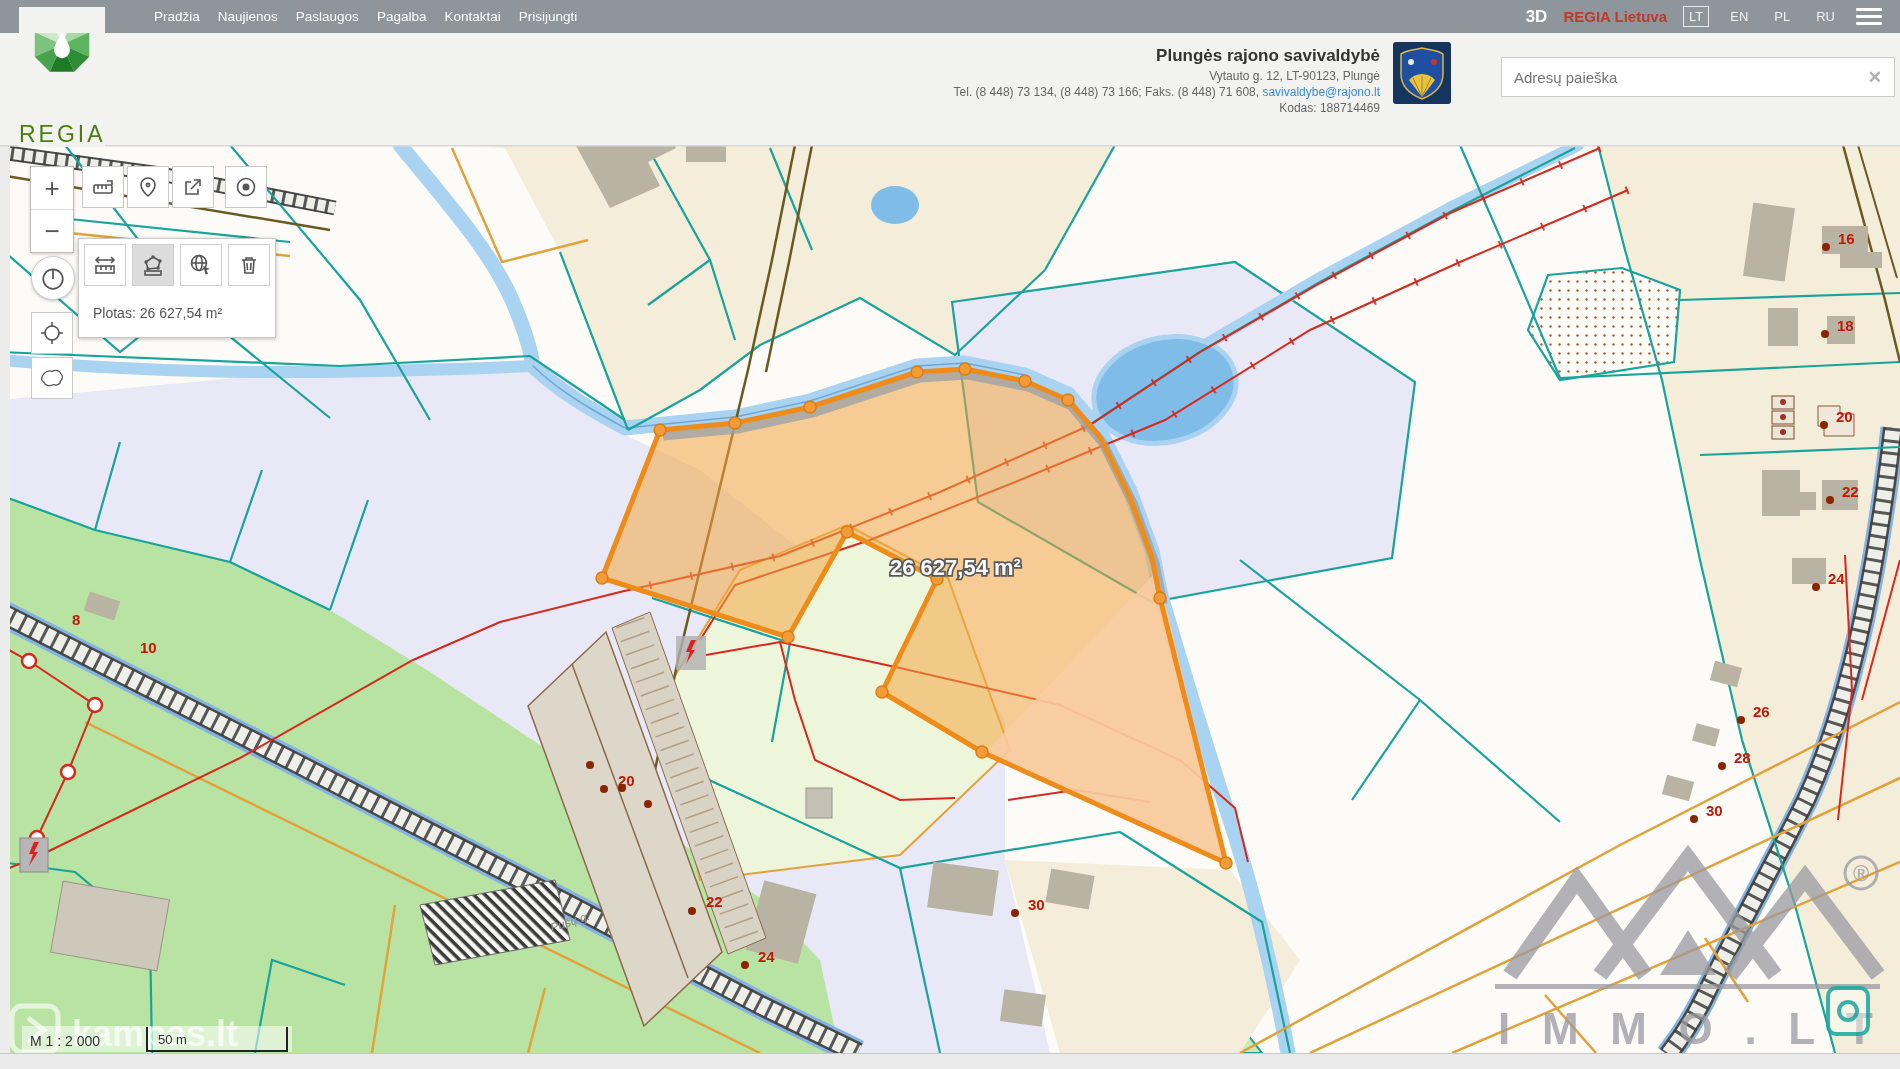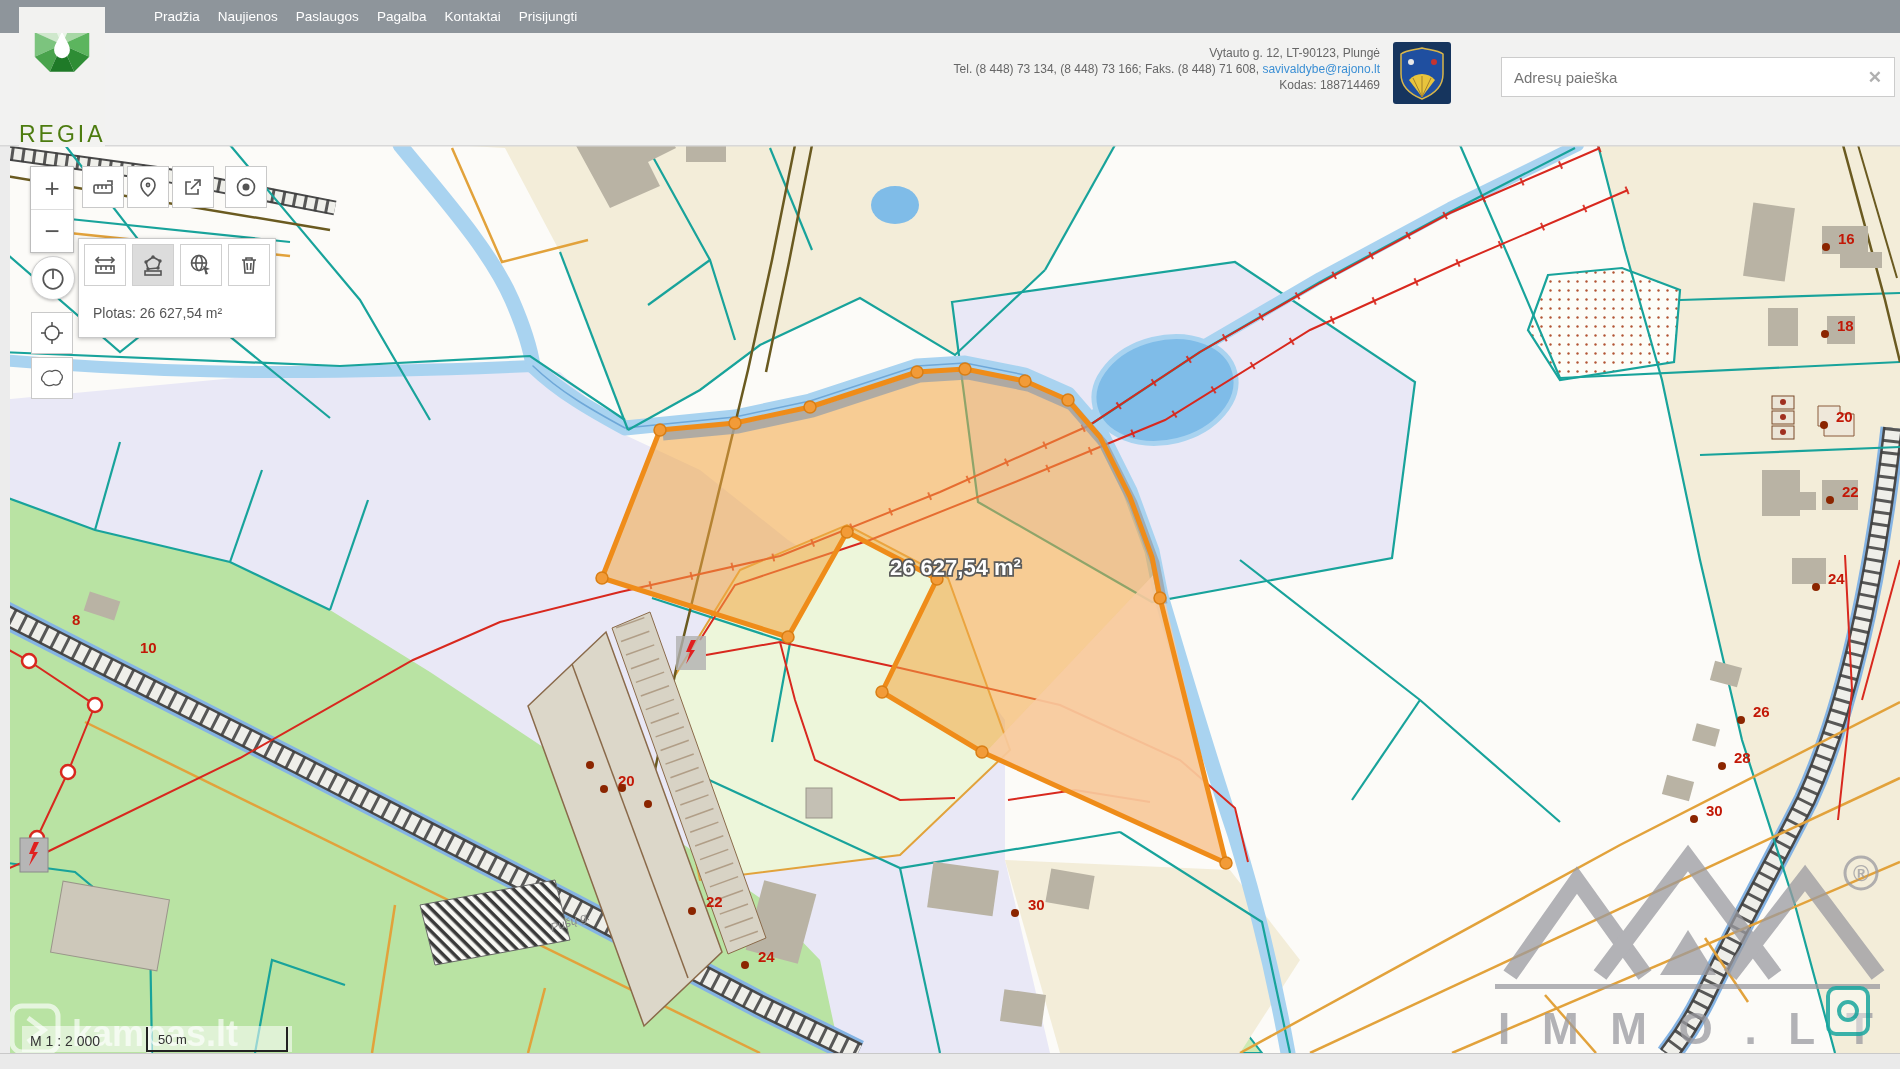--- a/index.html
+++ b/index.html
@@ -73,6 +73,19 @@
       <span>Kontaktai</span>
       <span>Prisijungti</span>
     </div>
+    <div class="nav-right">
+      <span class="nav-3d">3D</span>
+      <span class="nav-brand">REGIA Lietuva</span>
+      <span class="lang active">LT</span>
+      <span class="lang">EN</span>
+      <span class="lang">PL</span>
+      <span class="lang">RU</span>
+      <div class="burger">
+          <div></div>
+          <div></div>
+          <div></div>
+        </div>
+    </div>
   </div>
 
   <div class="header">

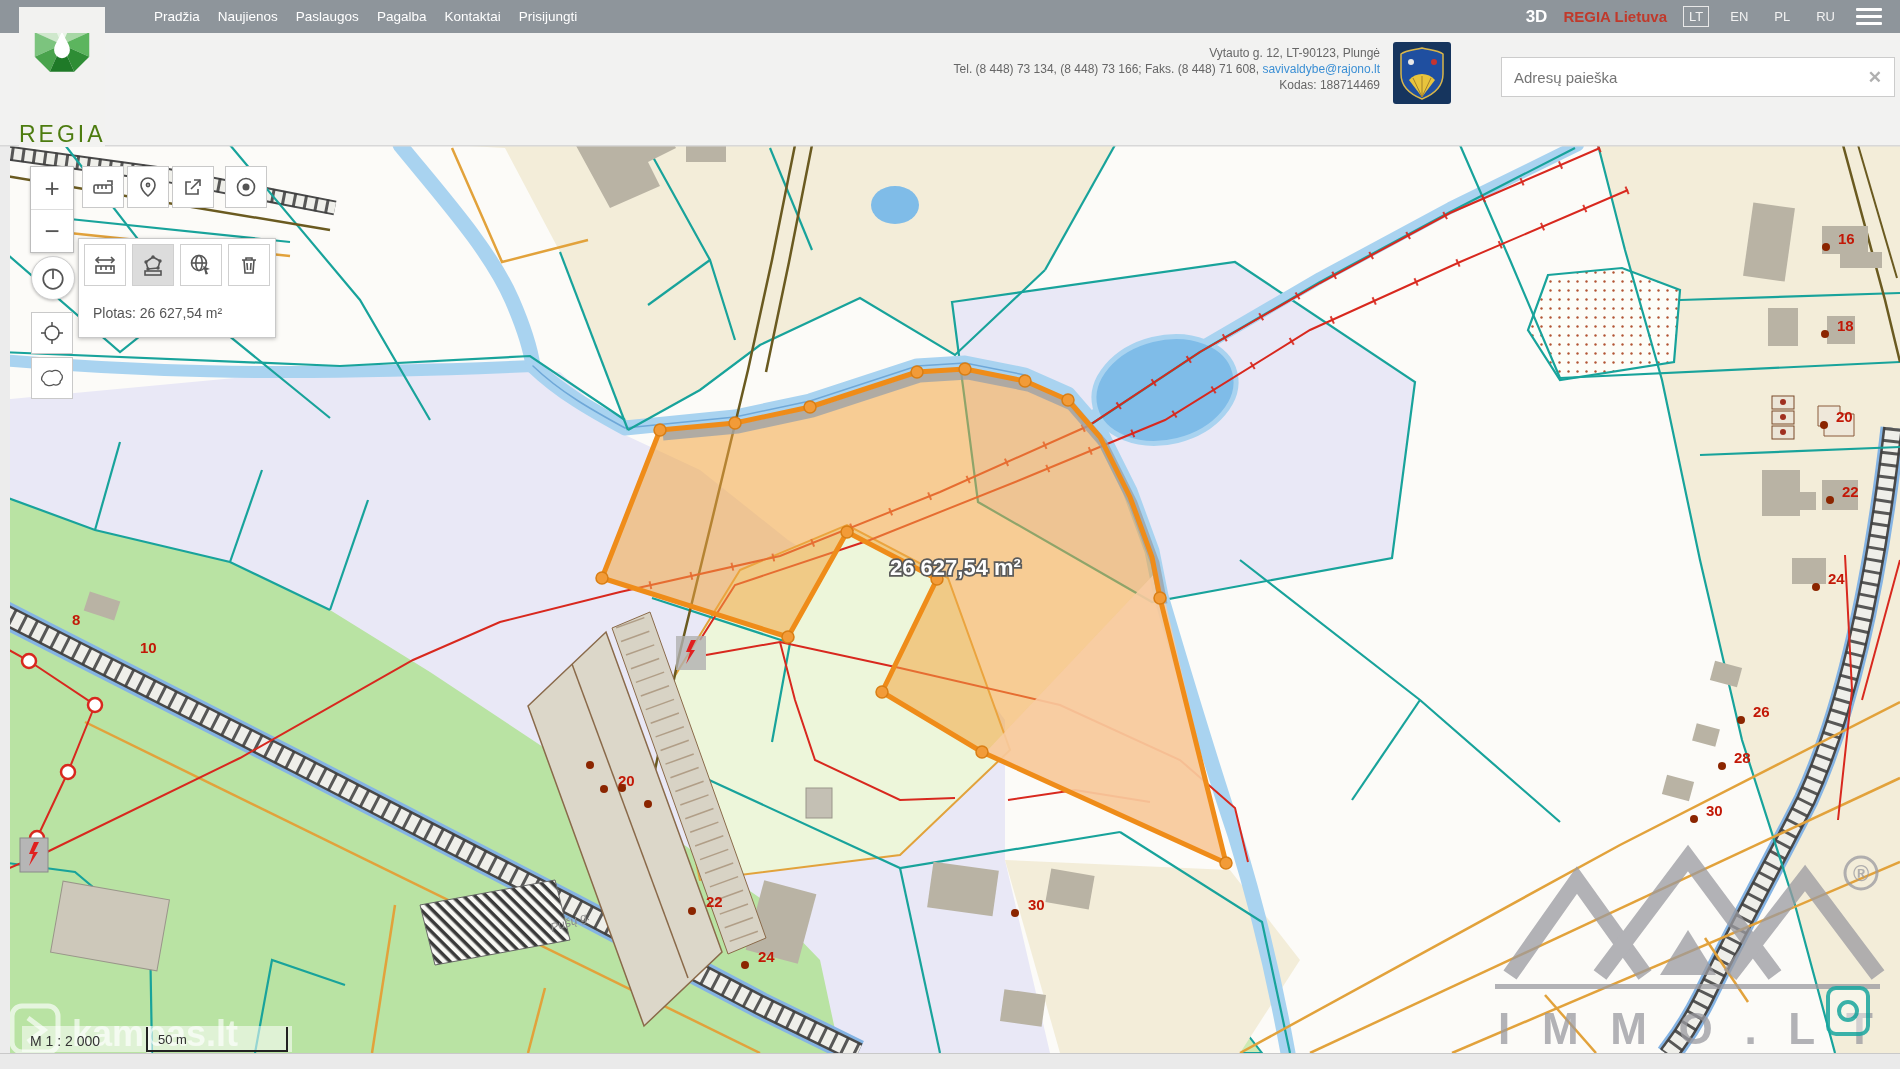--- a/index.html
+++ b/index.html
@@ -104,6 +104,7 @@
       <div class="logo-text">REGIA</div>
     </div>
     <div class="muni">
+      <div class="t">Plungės rajono savivaldybė</div>
       <div class="s">Vytauto g. 12, LT-90123, Plungė</div>
       <div class="s"><span>Tel. (8 448) 73 134, (8 448) 73 166; Faks. (8 448) 71 608,</span>
         <a href="#">savivaldybe@rajono.lt</a></div>

